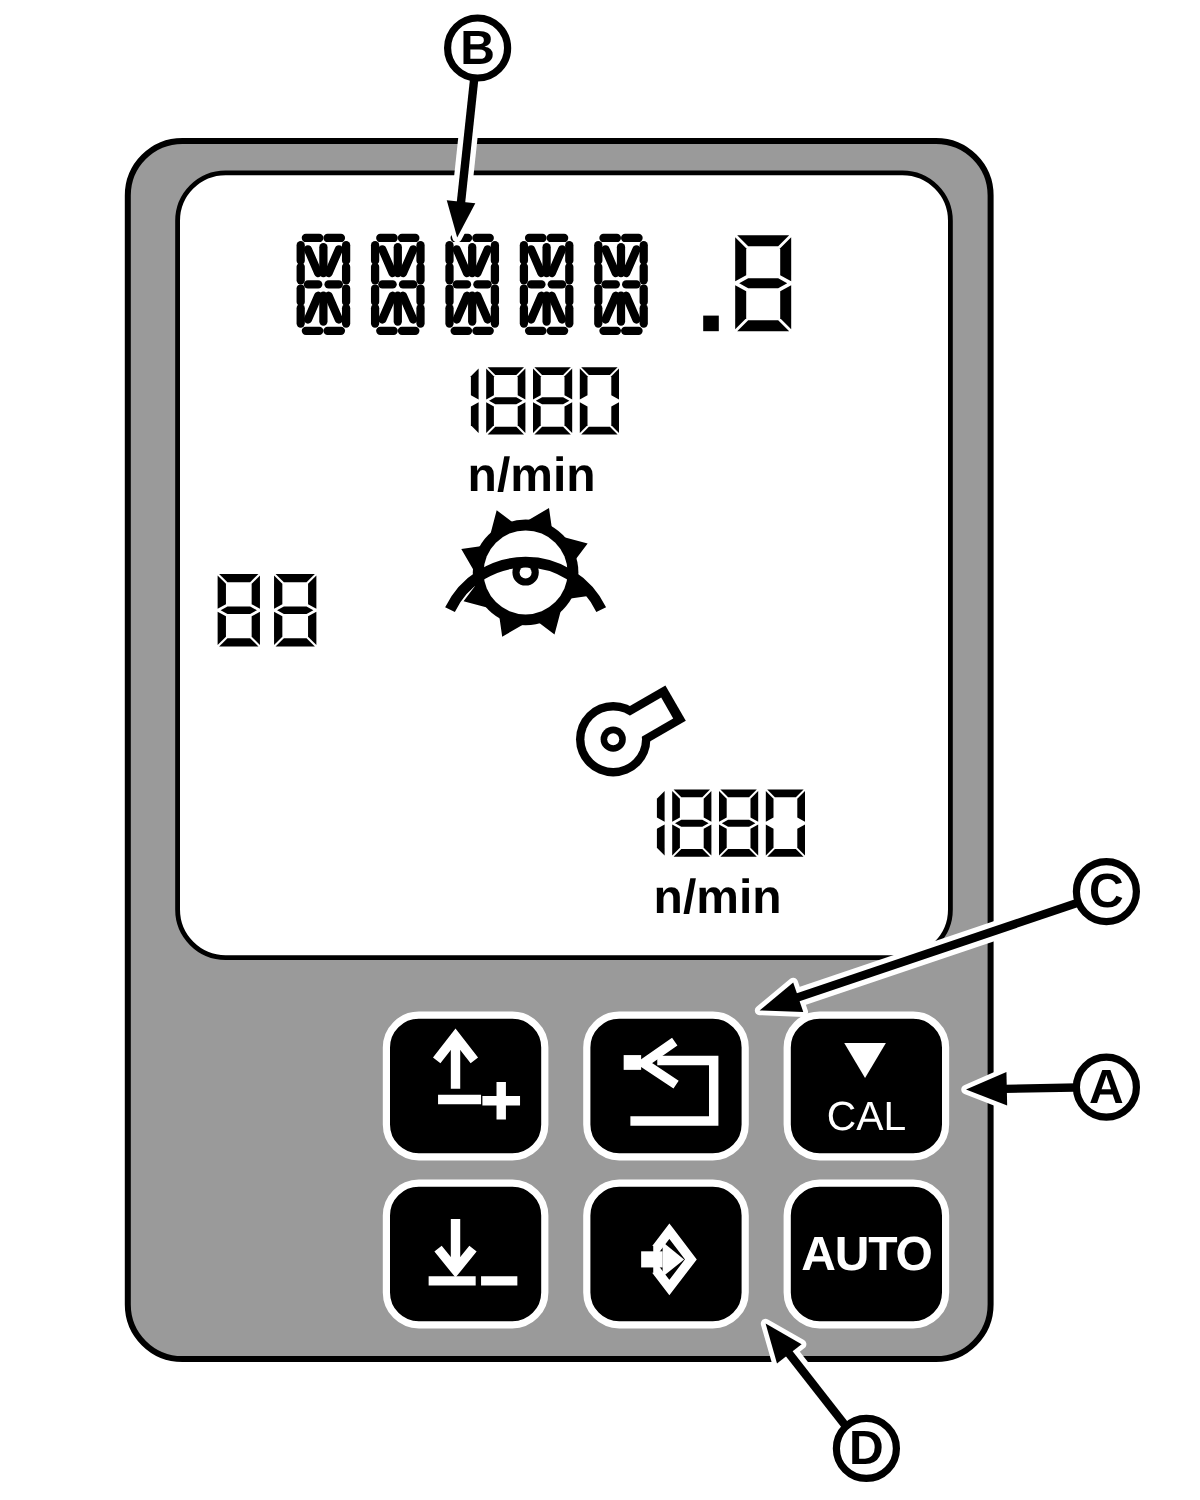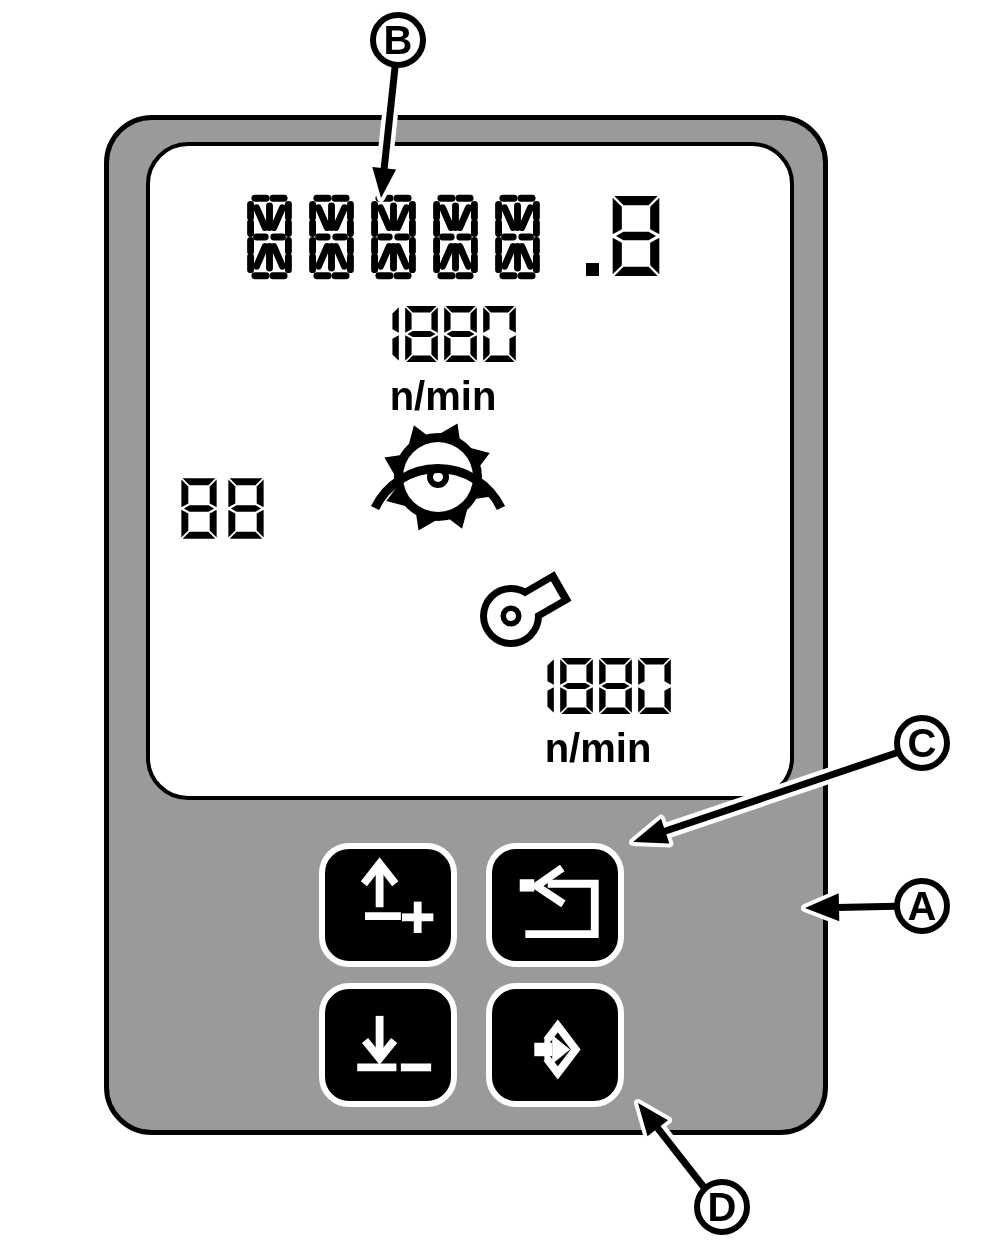--- a/index.html
+++ b/index.html
@@ -339,6 +339,12 @@
       </svg>
     </button>
 
+    <button class="key k-cal">
+      <svg viewBox="0 0 111 100">
+        <polygon class="fw" points="39,18 70,18 54.5,44"></polygon>
+      </svg>
+      <span class="cal-label">CAL</span>
+    </button>
 
     <button class="key k-down">
       <svg viewBox="0 0 111 100">

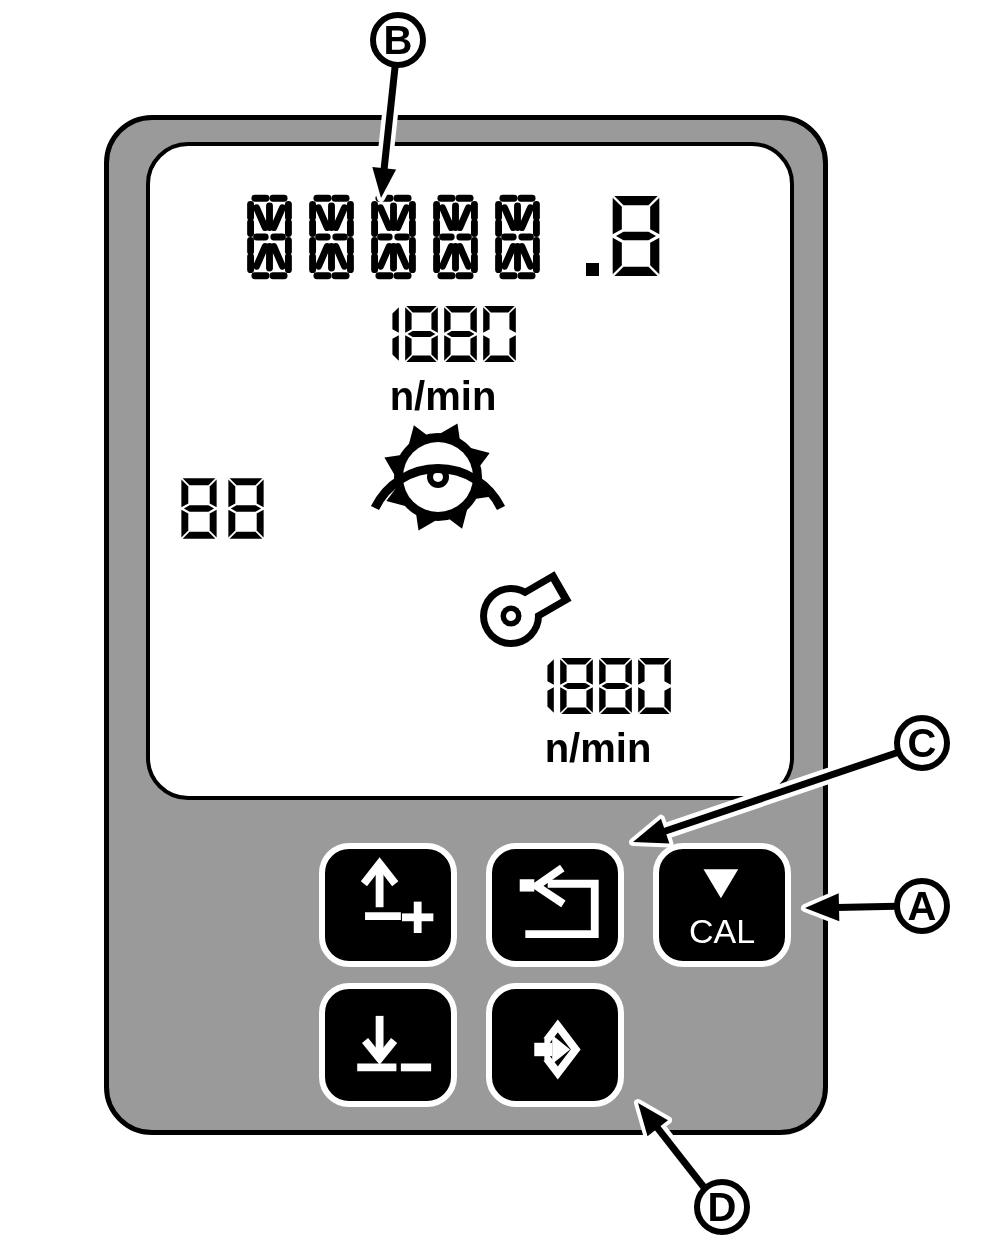--- a/index.html
+++ b/index.html
@@ -364,6 +364,9 @@
       </svg>
     </button>
 
+    <button class="key k-auto">
+      <span class="auto-label">AUTO</span>
+    </button>
 
   </div>
 

